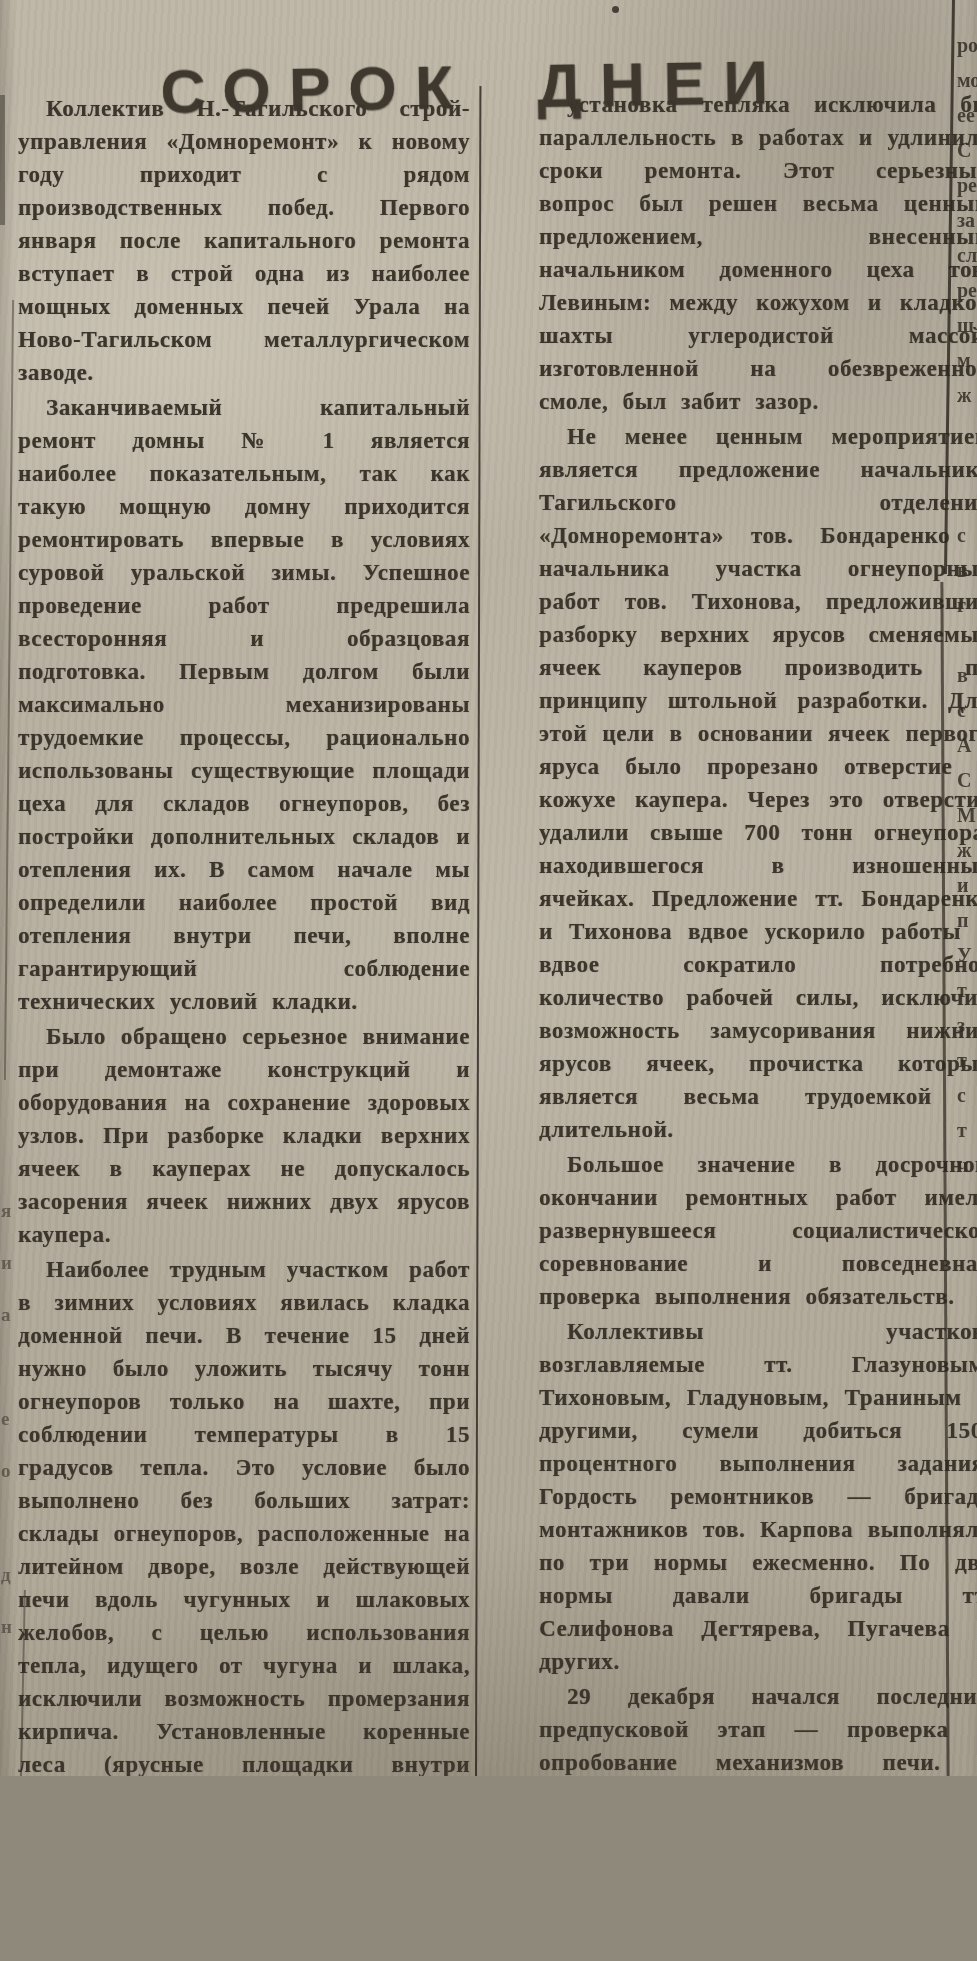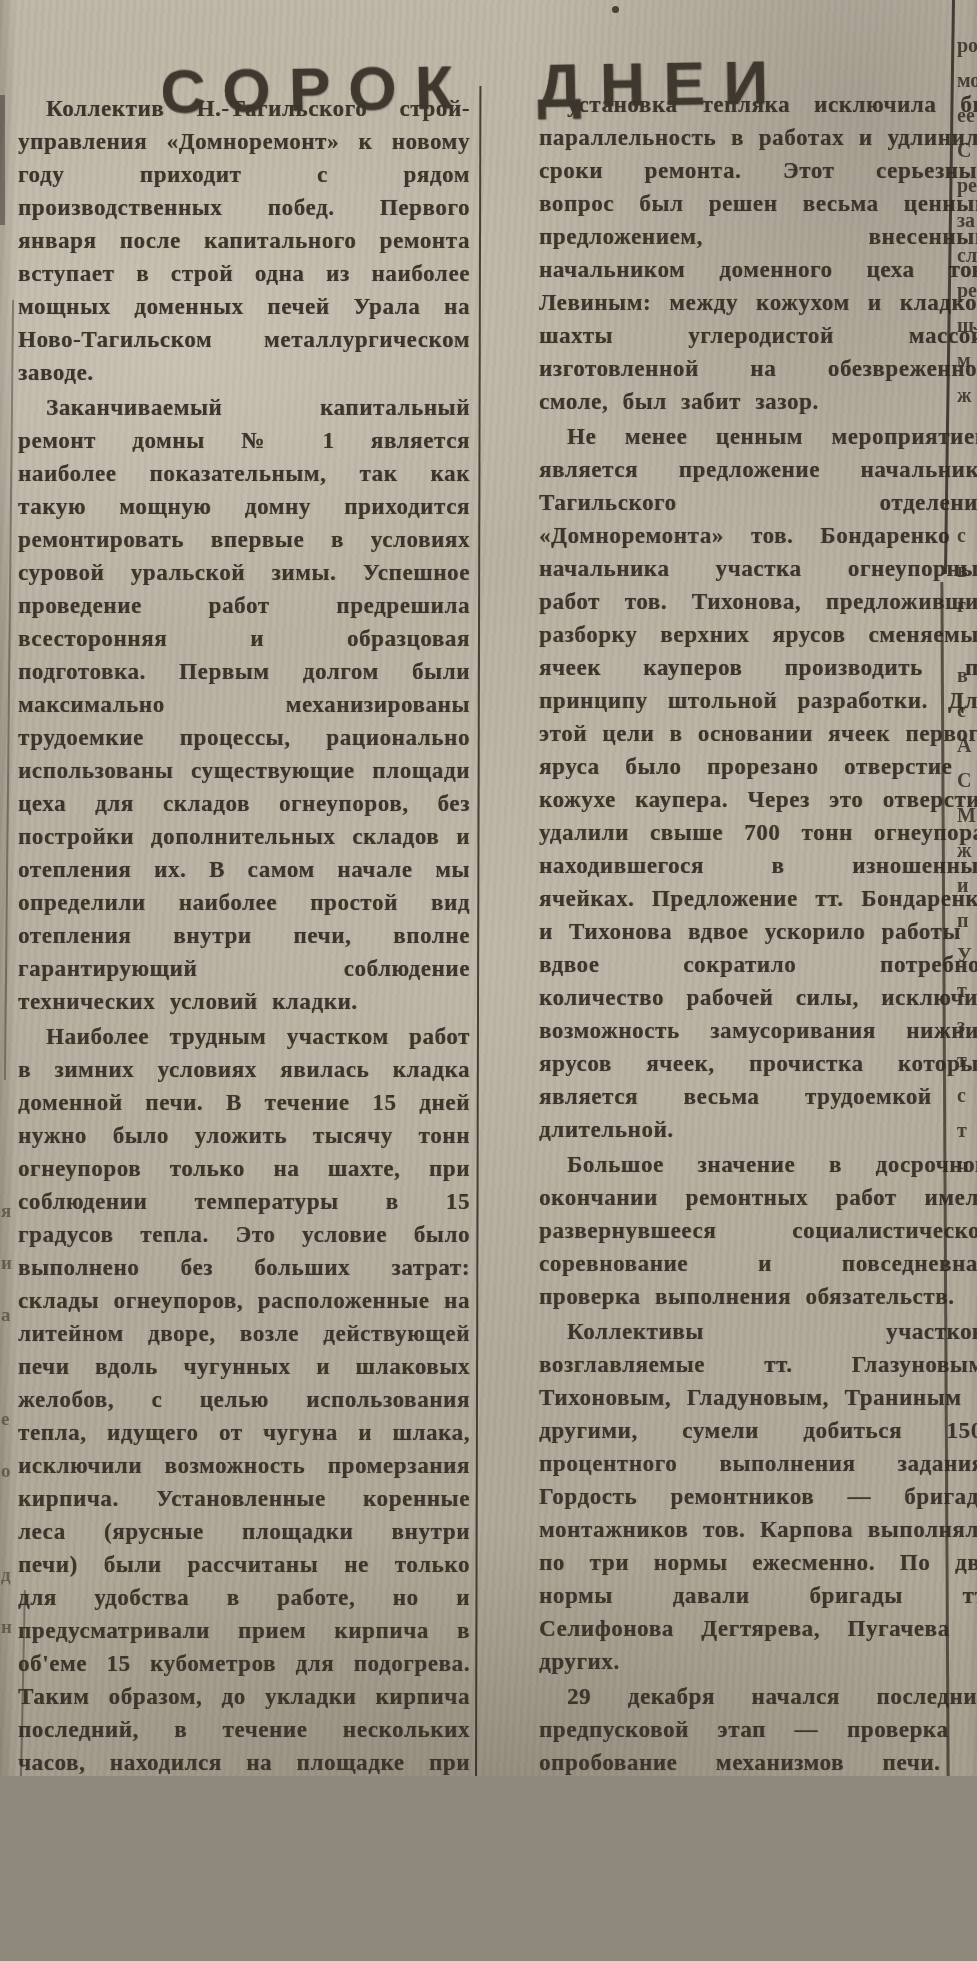--- a/index.html
+++ b/index.html
@@ -111,6 +111,7 @@
   <div class="col col-left">
     <p>Коллектив Н.-Тагильского строй-управления «Домноремонт» к новому году приходит с рядом производственных побед. Первого января после капитального ремонта вступает в строй одна из наиболее мощных доменных печей Урала на Ново-Тагильском металлургическом заводе.</p>
     <p>Заканчиваемый капитальный ремонт домны № 1 является наиболее показательным, так как такую мощную домну приходится ремонтировать впервые в условиях суровой уральской зимы. Успешное проведение работ предрешила всесторонняя и образцовая подготовка. Первым долгом были максимально механизированы трудоемкие процессы, рационально использованы существующие площади цеха для складов огнеупоров, без постройки дополнительных складов и отепления их. В самом начале мы определили наиболее простой вид отепления внутри печи, вполне гарантирующий соблюдение технических условий кладки.</p>
+    <p>Было обращено серьезное внимание при демонтаже конструкций и оборудования на сохранение здоровых узлов. При разборке кладки верхних ячеек в кауперах не допускалось засорения ячеек нижних двух ярусов каупера.</p>
     <p>Наиболее трудным участком работ в зимних условиях явилась кладка доменной печи. В течение 15 дней нужно было уложить тысячу тонн огнеупоров только на шахте, при соблюдении температуры в 15 градусов тепла. Это условие было выполнено без больших затрат: склады огнеупоров, расположенные на литейном дворе, возле действующей печи вдоль чугунных и шлаковых желобов, с целью использования тепла, идущего от чугуна и шлака, исключили возможность промерзания кирпича. Установленные коренные леса (ярусные площадки внутри печи) были рассчитаны не только для удобства в работе, но и предусматривали прием кирпича в об'еме 15 кубометров для подогрева. Таким образом, до укладки кирпича последний, в течение нескольких часов, находился на площадке при температуре воздуха в 15 градусов тепла.</p>
 
   </div>

